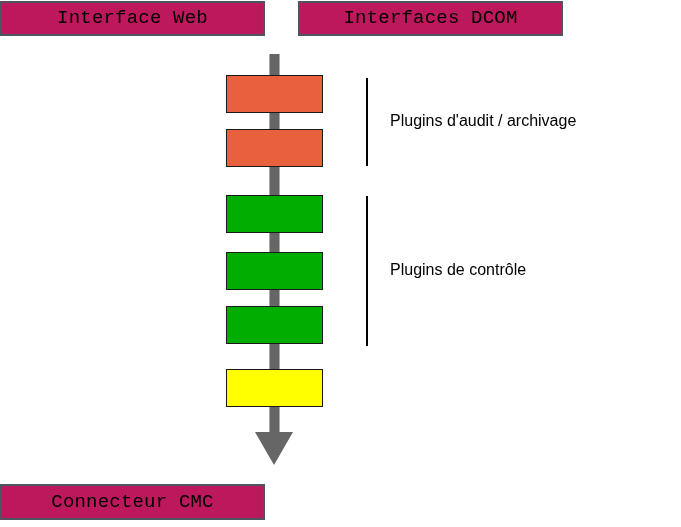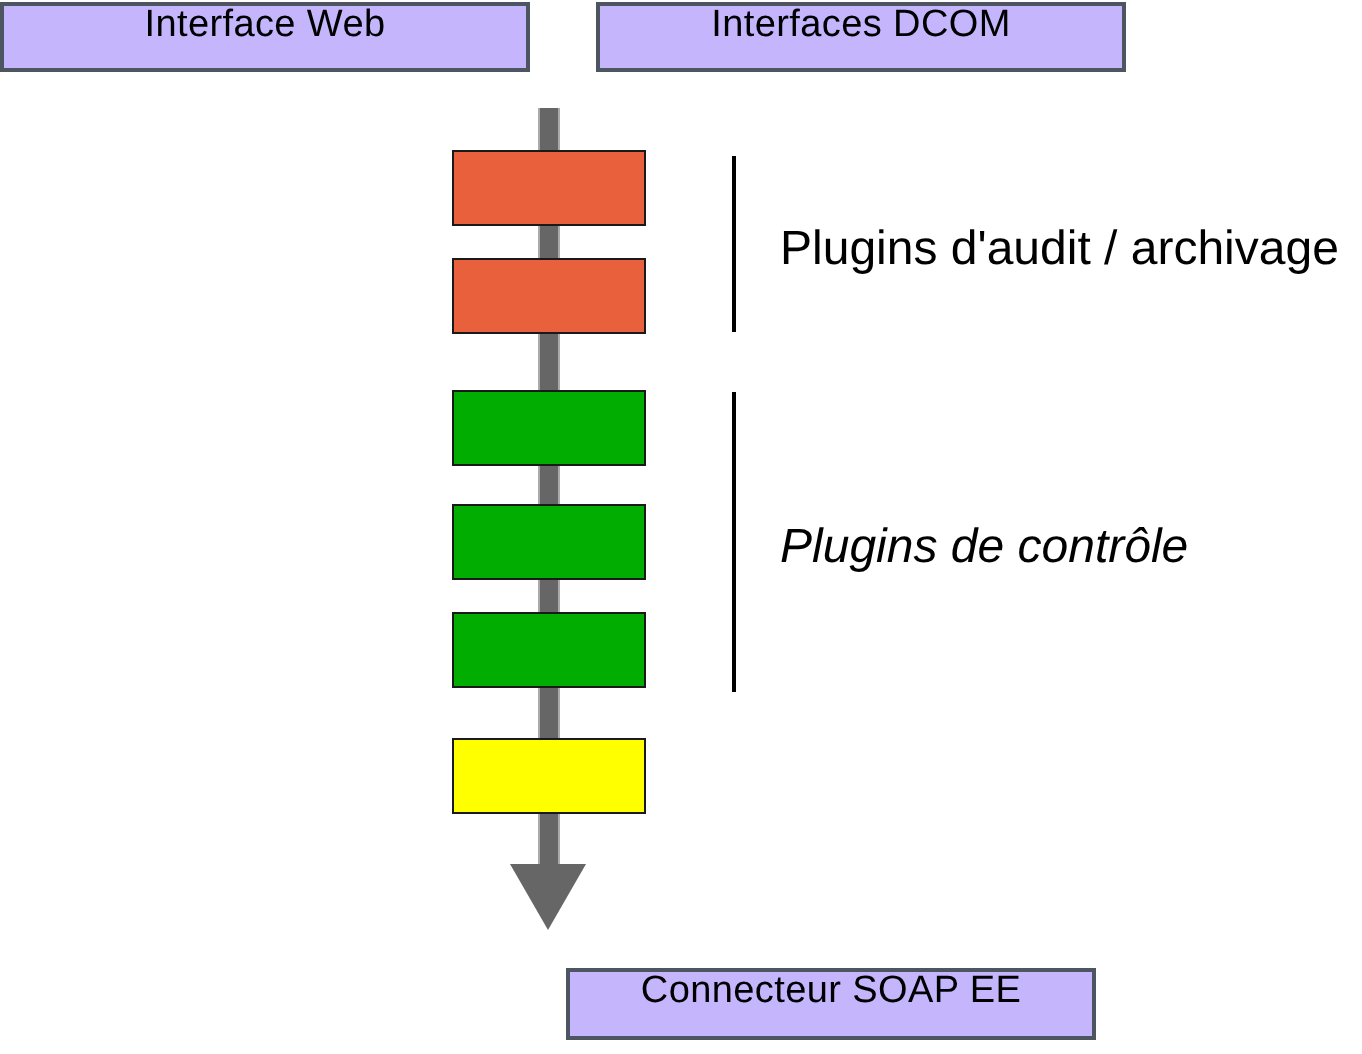--- a/index.html
+++ b/index.html
@@ -21,15 +21,17 @@
   
   .iface-box {
     position: absolute;
-    background: #c4b5fd;
+    background: #be185d;
     border: 2px solid #4d5560;
     box-sizing: border-box;
     display: flex;
+    align-items: center;
     justify-content: center;
     color: #000000;
     font-size: 19px;
     line-height: 1;
     letter-spacing: 0.2px;
+    font-family: Liberation Mono, monospace;
   }
 
   

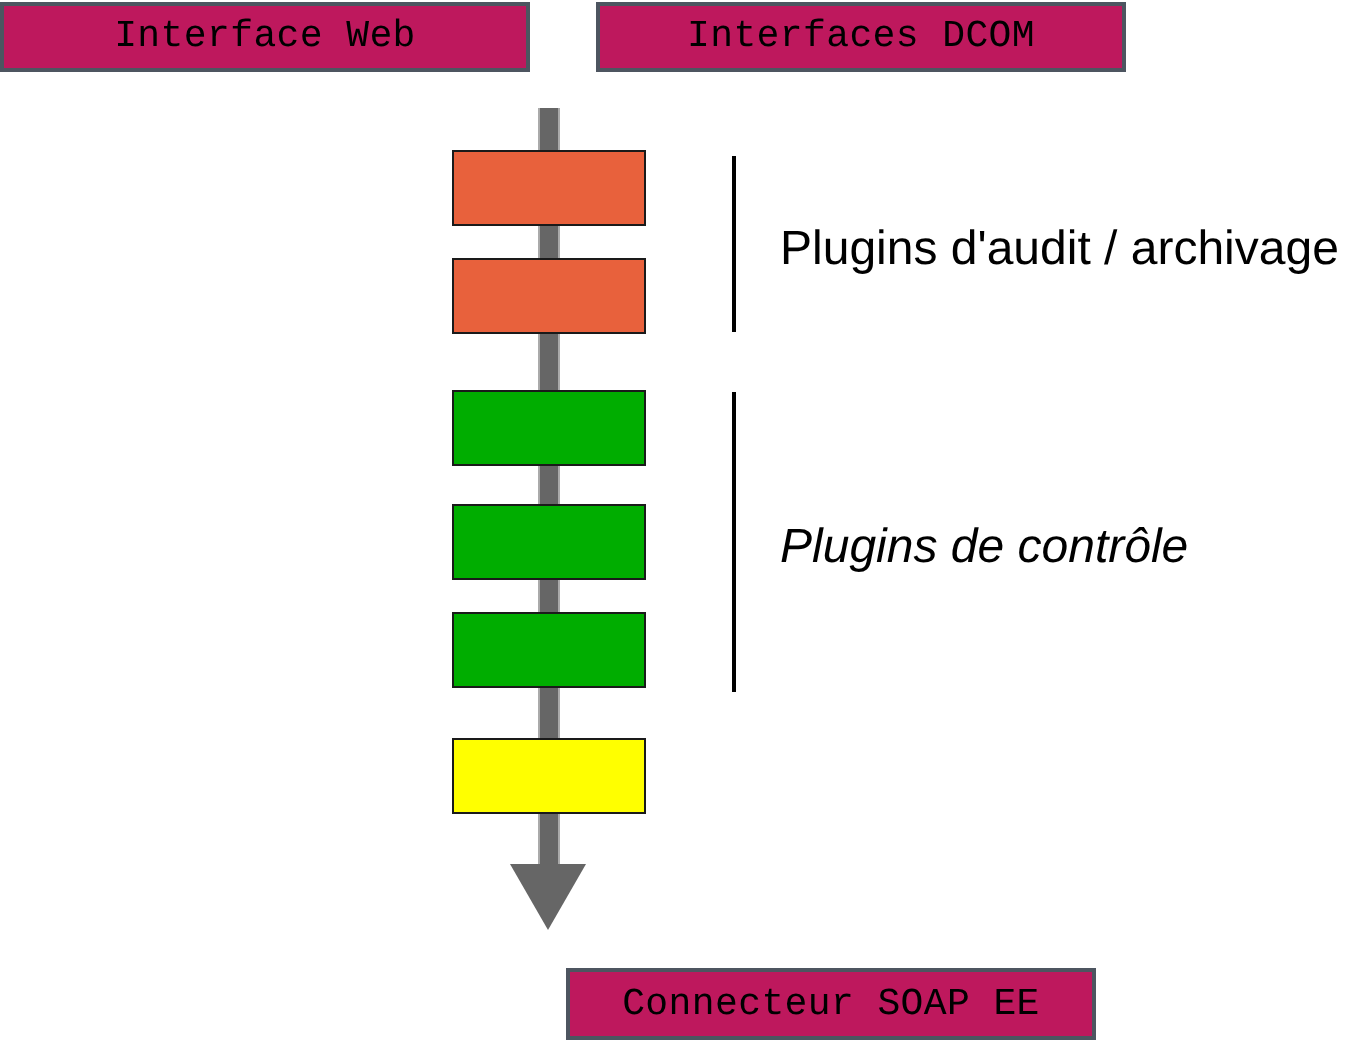--- a/index.html
+++ b/index.html
@@ -72,7 +72,7 @@
   .group-label {
     position: absolute;
     color: #000000;
-    font-size: 24px;
+    font-size: 16px;
     line-height: 1;
     white-space: nowrap;
   }

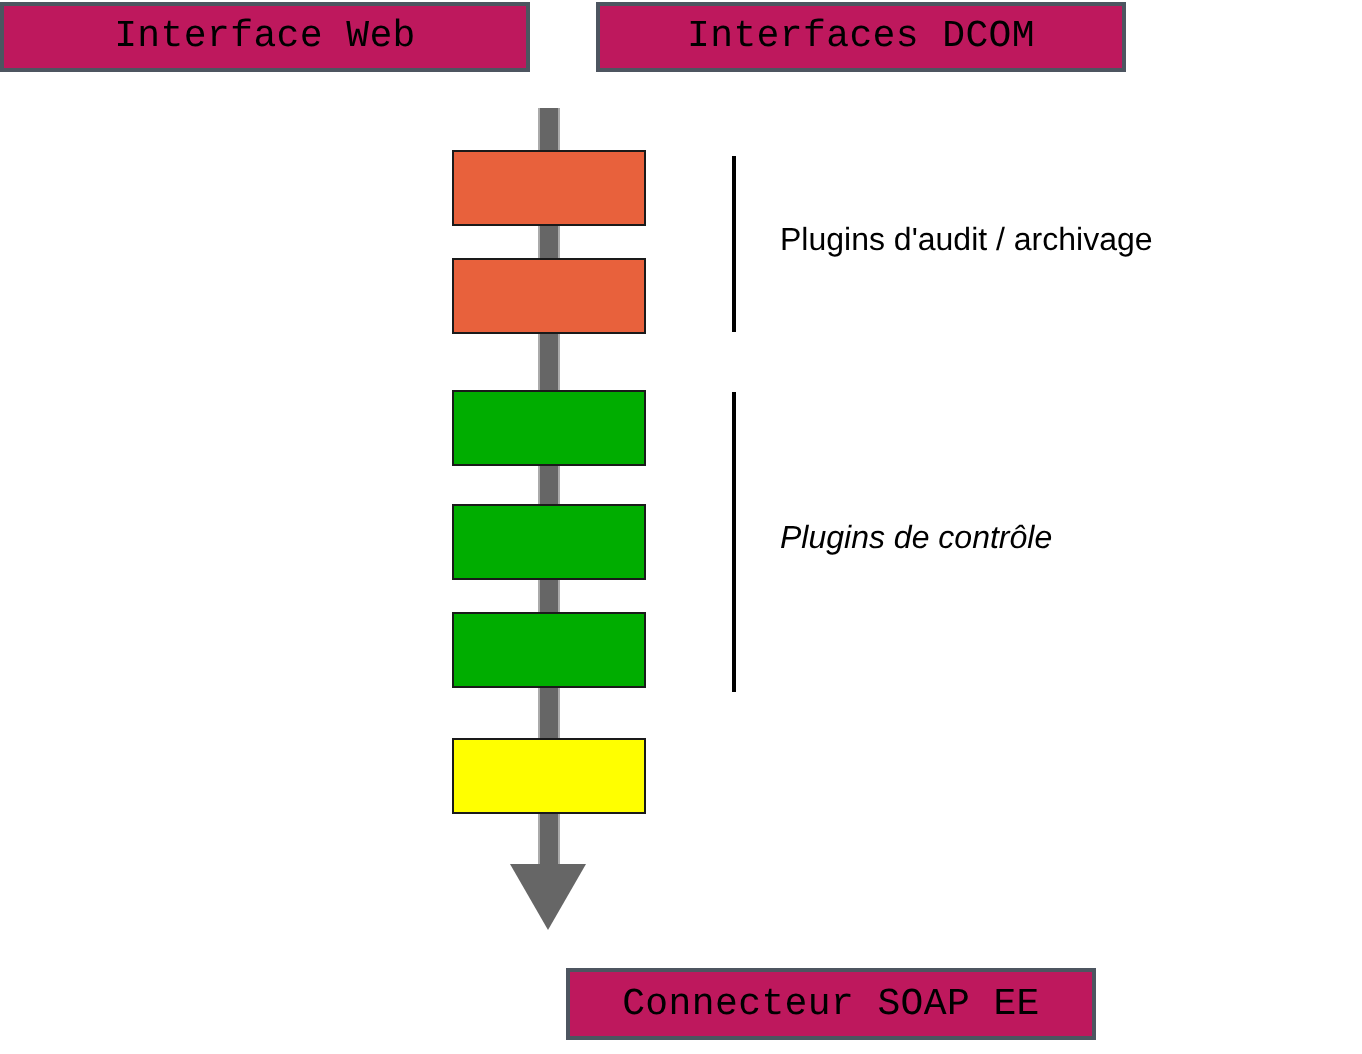--- a/index.html
+++ b/index.html
@@ -122,7 +122,7 @@
 
   <div class="group-label" style="left:390px; top:113px;">Plugins d'audit / archivage</div>
 
-  <div class="group-label" style="left:390px; top:262px;font-style:italic;">Plugins de contrôle</div>
+  <div class="group-label" style="left:390px; top:262px;">Plugins de contrôle</div>
 
 
 

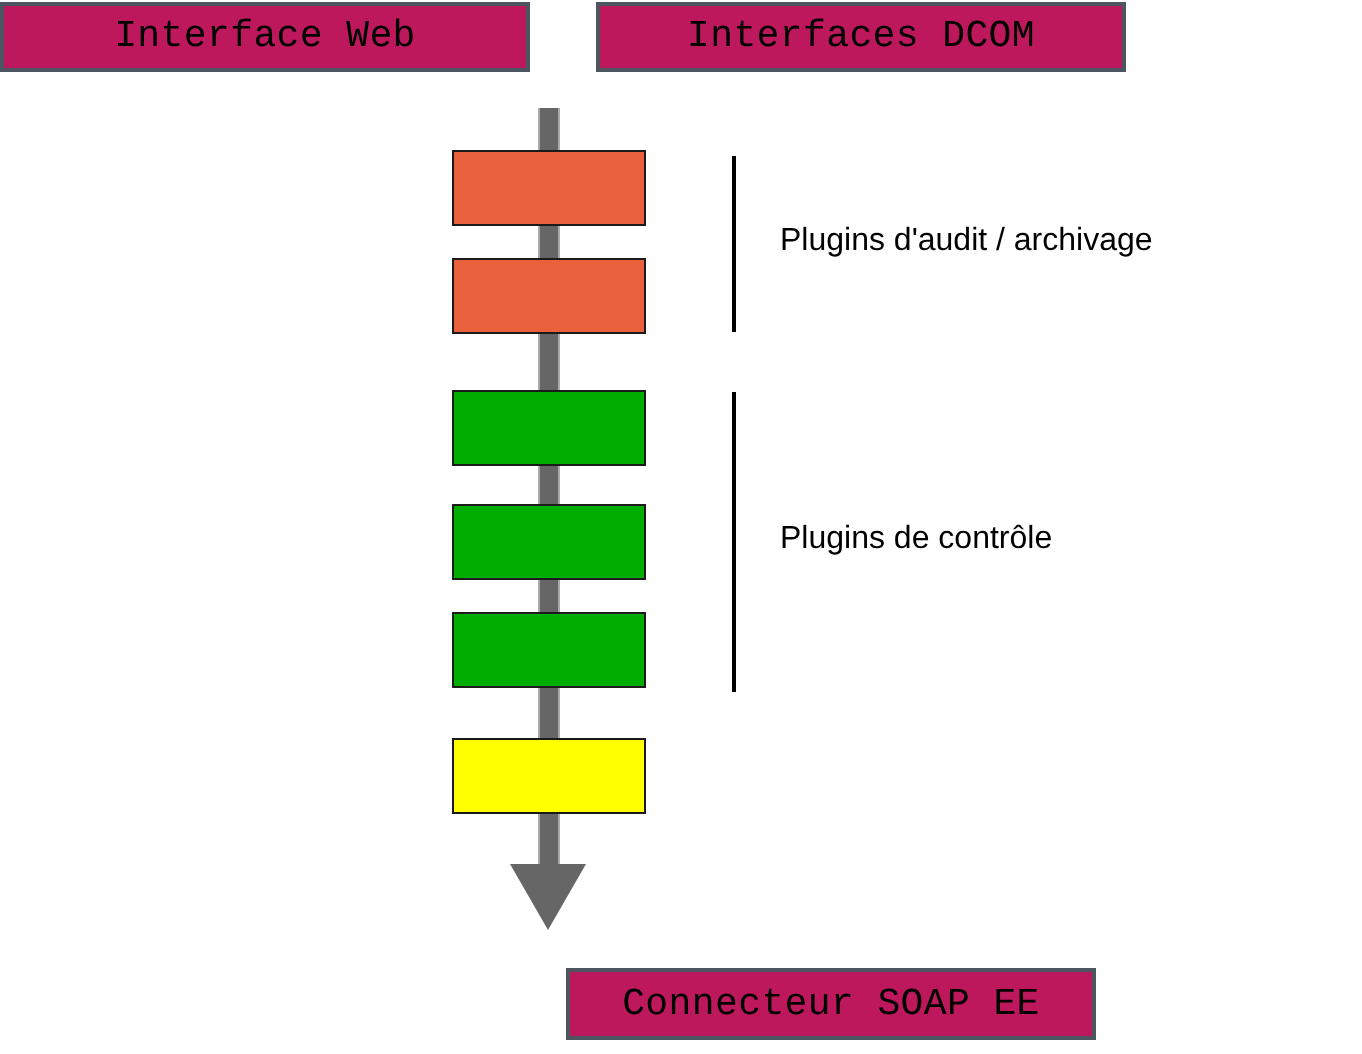--- a/index.html
+++ b/index.html
@@ -125,6 +125,9 @@
   <div class="group-label" style="left:390px; top:262px;">Plugins de contrôle</div>
 
 
+  <div class="iface-box" style="left:0px; top:484px; width:265px; height:36px;">
+    <span>Connecteur CMC</span>
+  </div>
 
   <div class="iface-box" style="left:283px; top:484px; width:265px; height:36px;">
     <span>Connecteur SOAP EE</span>

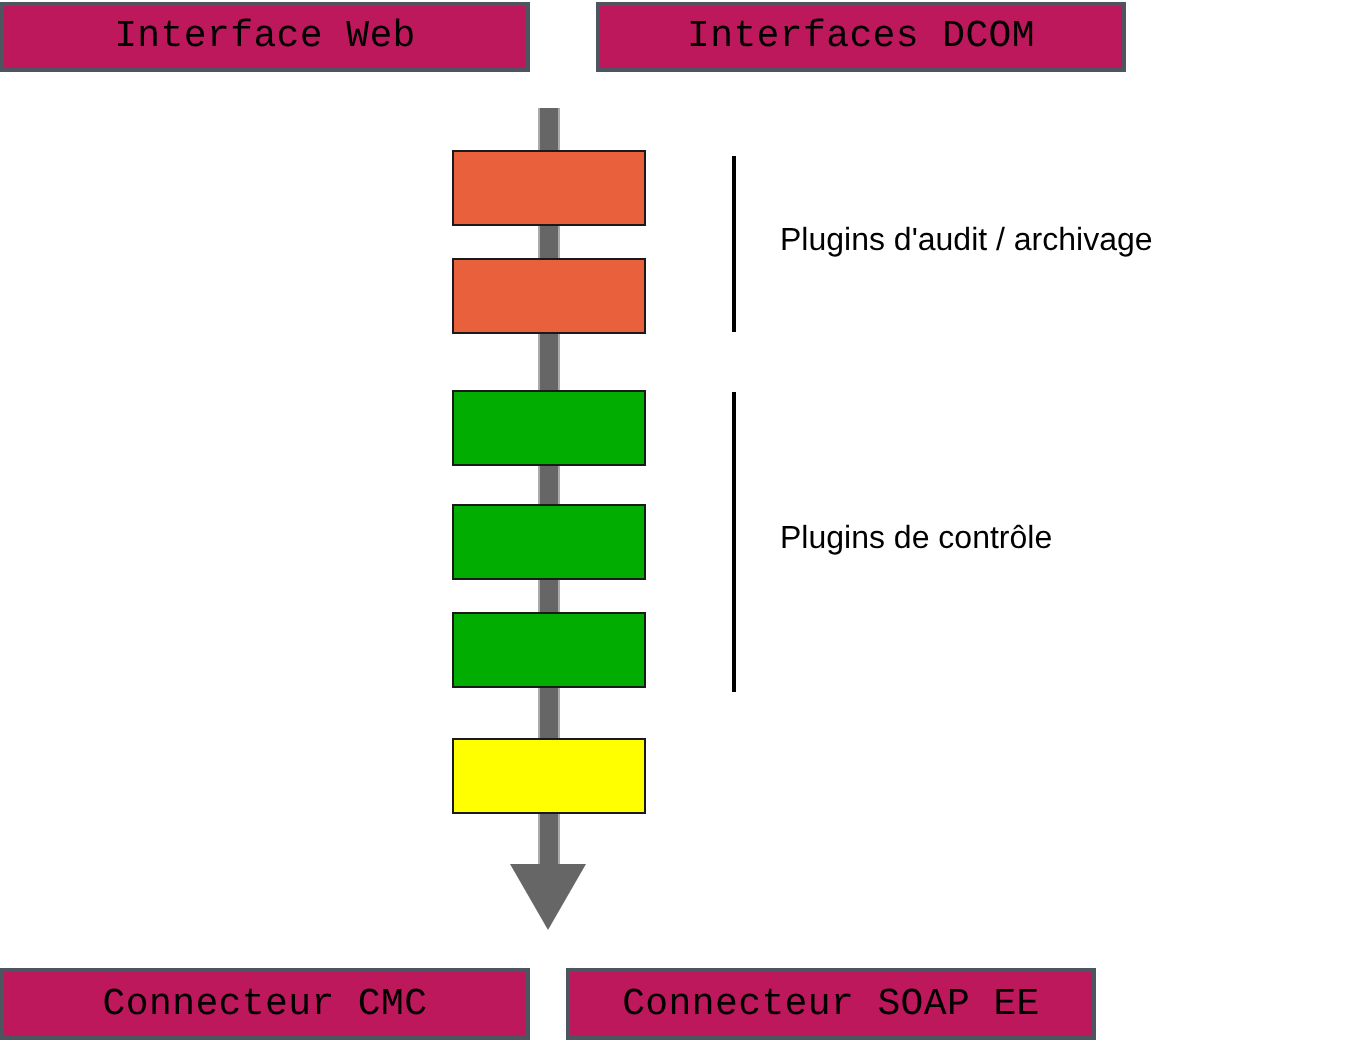--- a/index.html
+++ b/index.html
@@ -129,9 +129,6 @@
     <span>Connecteur CMC</span>
   </div>
 
-  <div class="iface-box" style="left:283px; top:484px; width:265px; height:36px;">
-    <span>Connecteur SOAP EE</span>
-  </div>
 
 </div>
 

